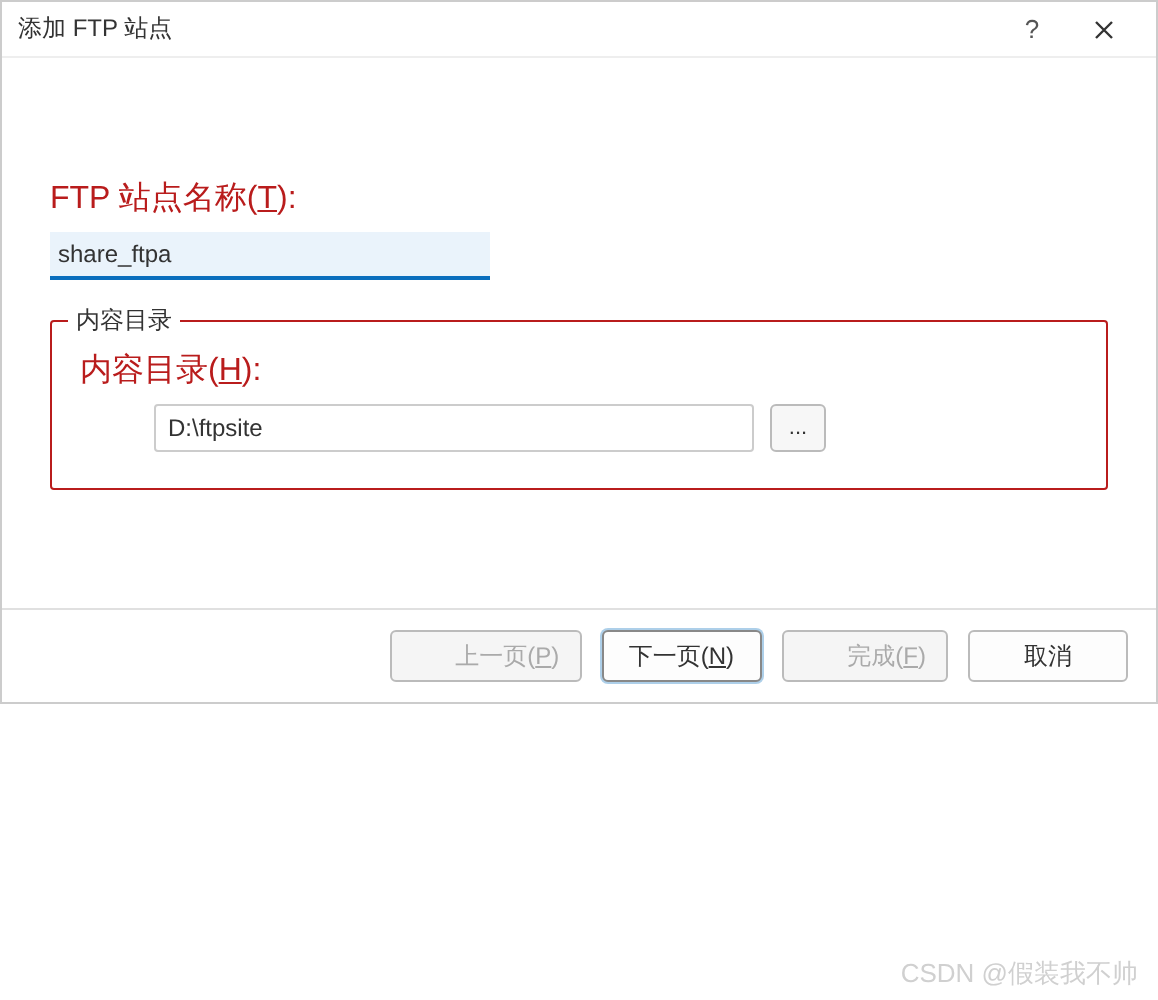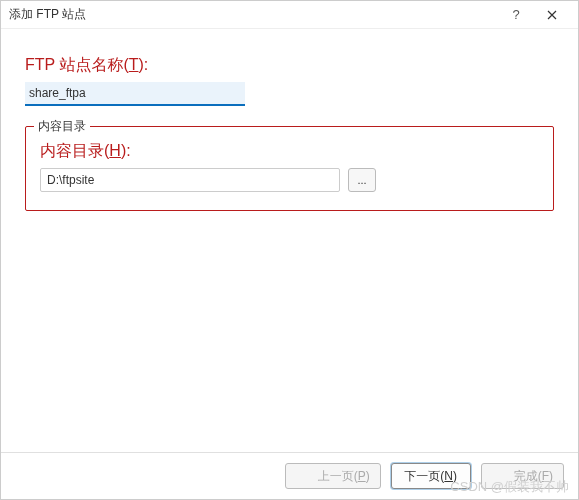--- a/index.html
+++ b/index.html
@@ -19,10 +19,11 @@
     .window {
       border: 1px solid #ccc;
       width: 579px;
-      height: 500px;
+      height: 352px;
       display: flex;
       flex-direction: column;
       background: #fff;
+      gap: 34px;
     }
     .titlebar {
       height: 28px;

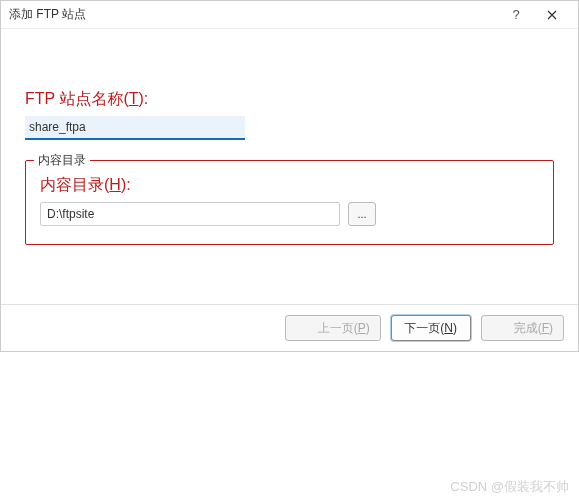--- a/index.html
+++ b/index.html
@@ -109,6 +109,7 @@
       align-items: center;
       gap: 8px;
       margin-top: 4px;
+      margin-left: 37px;
     }
     .path-input {
       flex: 0 0 300px;

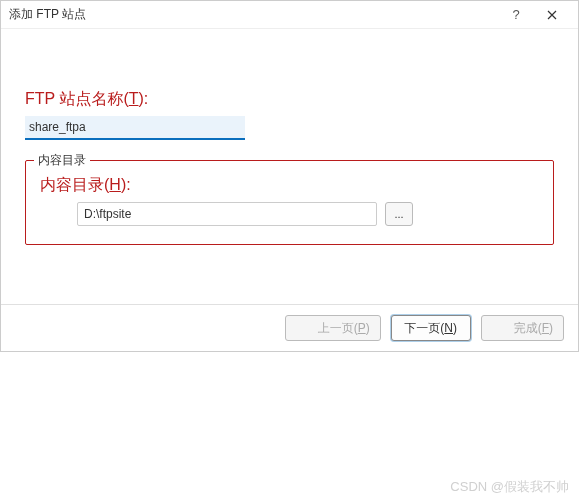--- a/index.html
+++ b/index.html
@@ -219,6 +219,7 @@
     <button class="footer-btn" disabled="">
       <span>完成(</span><span class="shortcut">F</span><span>)</span>
     </button>
+    <button class="footer-btn">取消</button>
   </div>
 </div>
 

